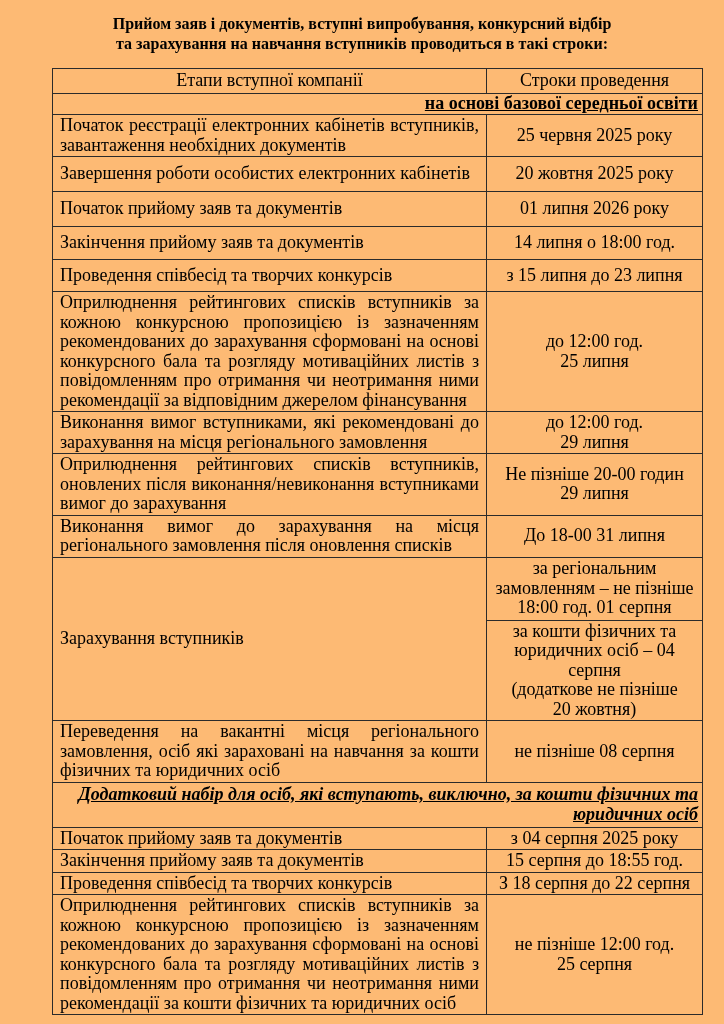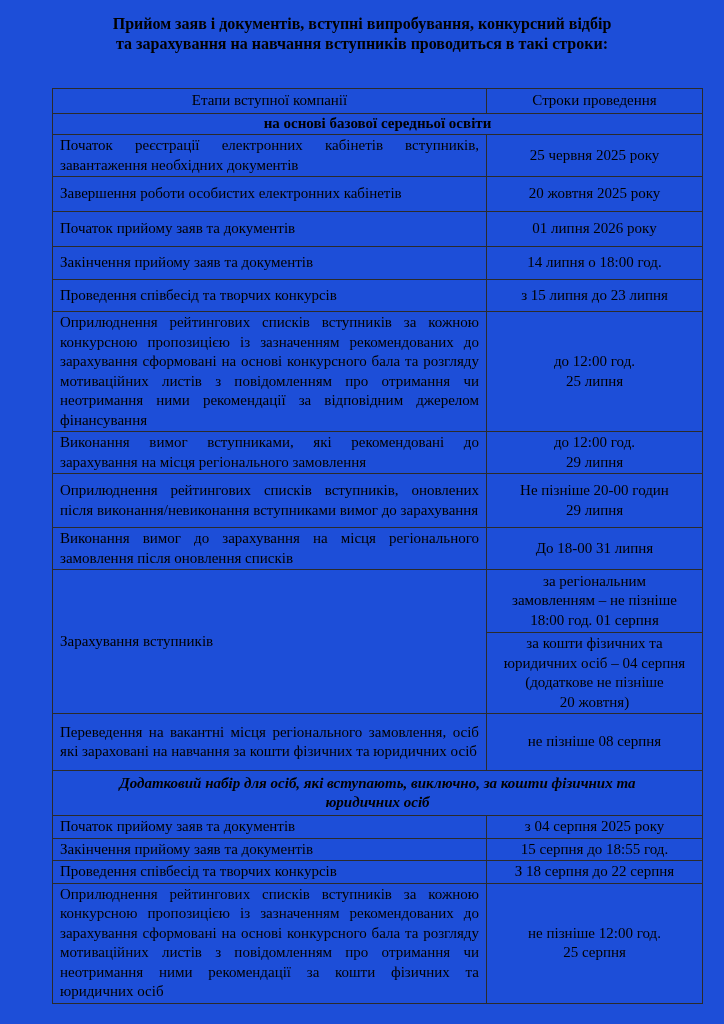--- a/index.html
+++ b/index.html
@@ -11,7 +11,7 @@
     position: relative;
     width: 724px;
     height: 1024px;
-    background: #1d4ed8;
+    background: #fdba74;
     font-family: "Liberation Serif", serif;
     color: #000000;
     overflow: hidden;

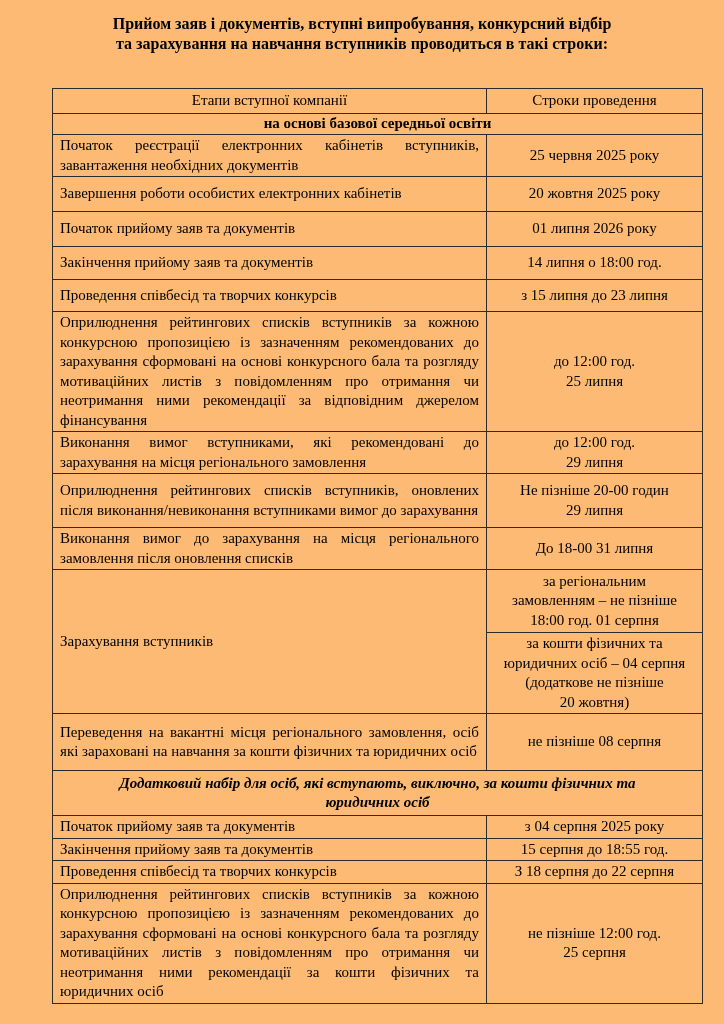--- a/index.html
+++ b/index.html
@@ -27,11 +27,11 @@
   table.schedule {
     position: absolute;
     left: 52px;
-    top: 88px;
+    top: 68px;
     width: 650px;
     border-collapse: collapse;
     table-layout: fixed;
-    font-size: 15px;
+    font-size: 18px;
   }
   table.schedule col.c1 { width: 434px; }
   table.schedule col.c2 { width: 216px; }

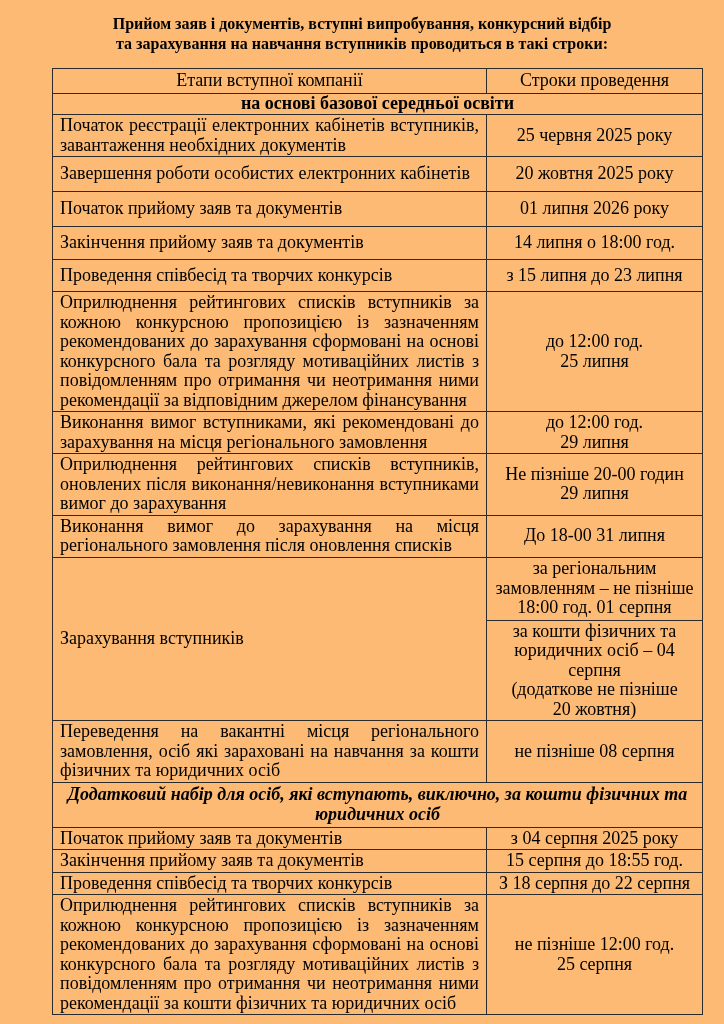--- a/index.html
+++ b/index.html
@@ -48,8 +48,9 @@
   }
   td.section-title {
     font-weight: bold;
-    text-align: center;
+    text-align: right;
     padding: 0 4px;
+    text-decoration: underline;
   }
   td.section-title.italic {
     font-style: italic;

